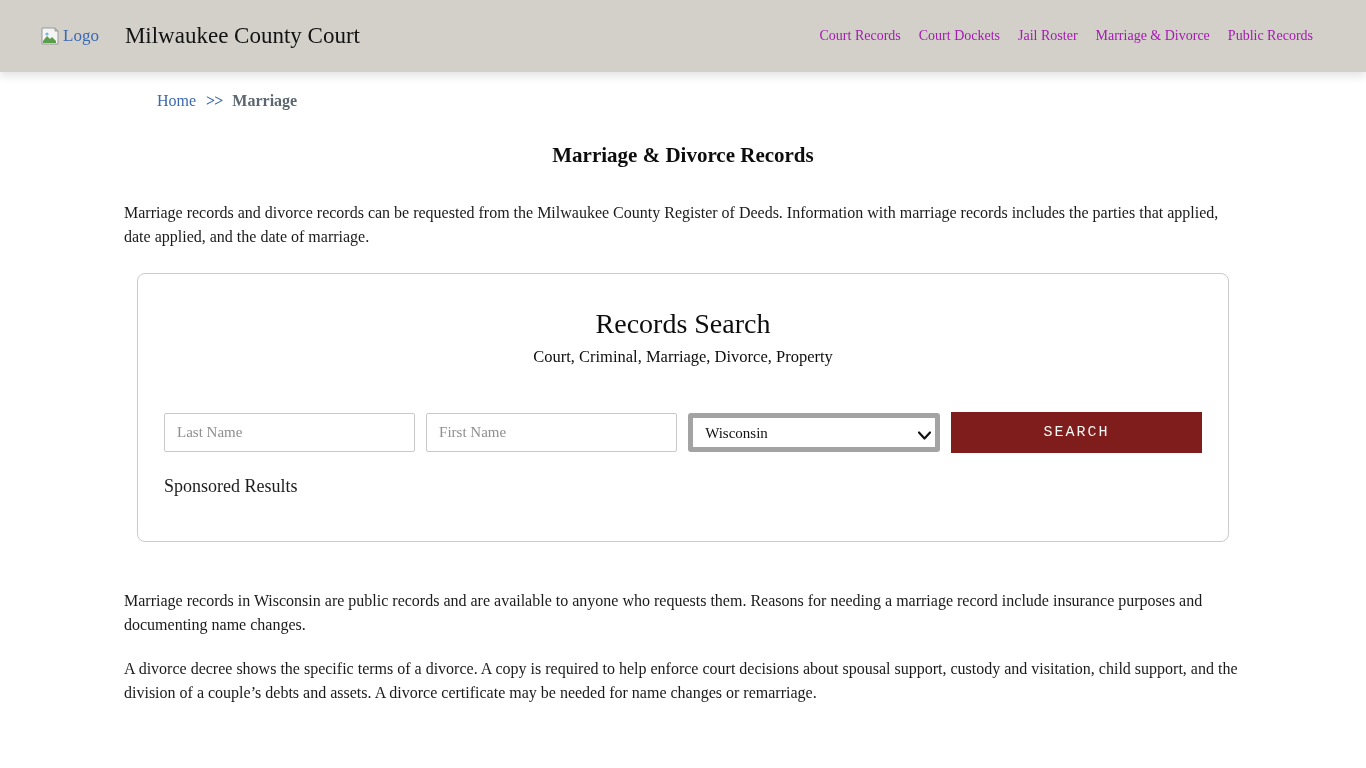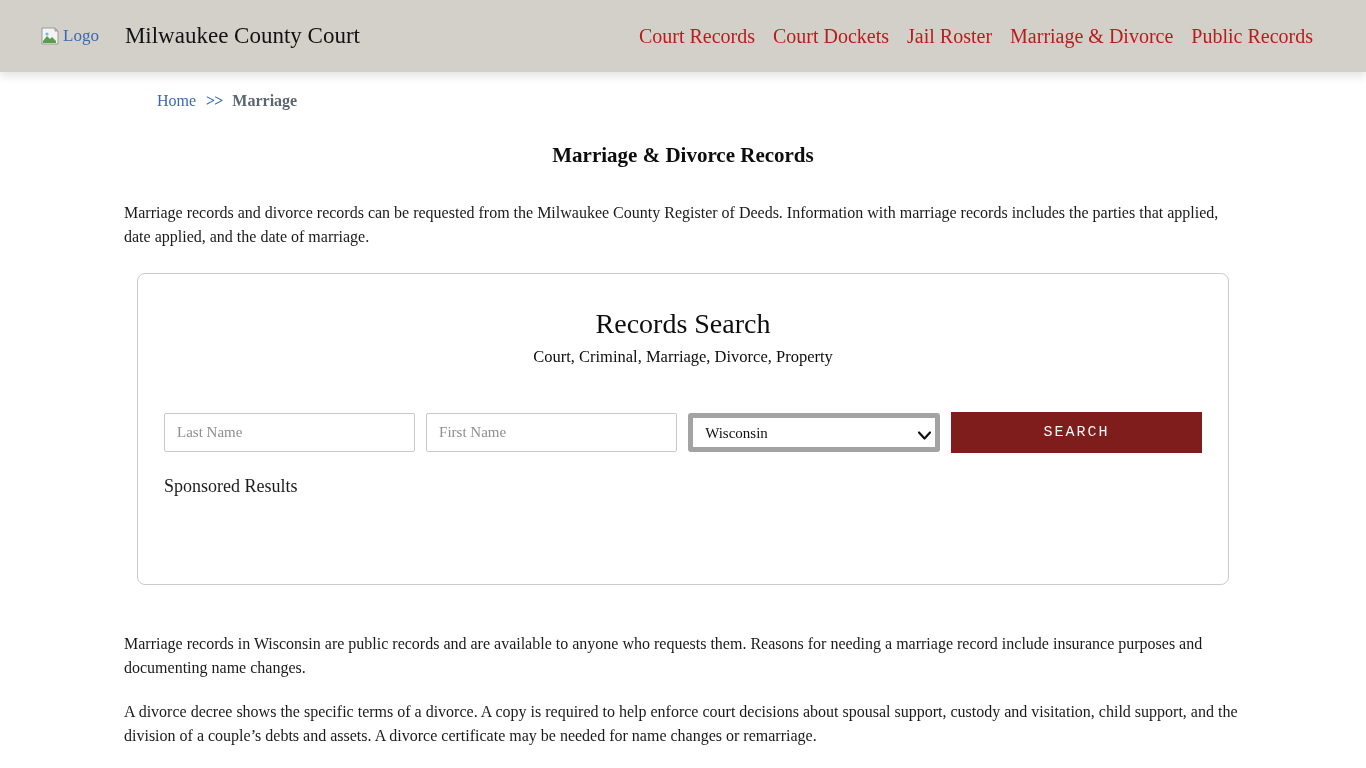--- a/index.html
+++ b/index.html
@@ -35,9 +35,9 @@
   .site-title { font-size: 23px; color: #121212; }
   .nav { display: flex; align-items: center; gap: 18px; }
   .nav a {
-    color: #b91c1c;
+    color: #a21caf;
     text-decoration: none;
-    font-size: 20px;
+    font-size: 14px;
     white-space: nowrap;
   }
 

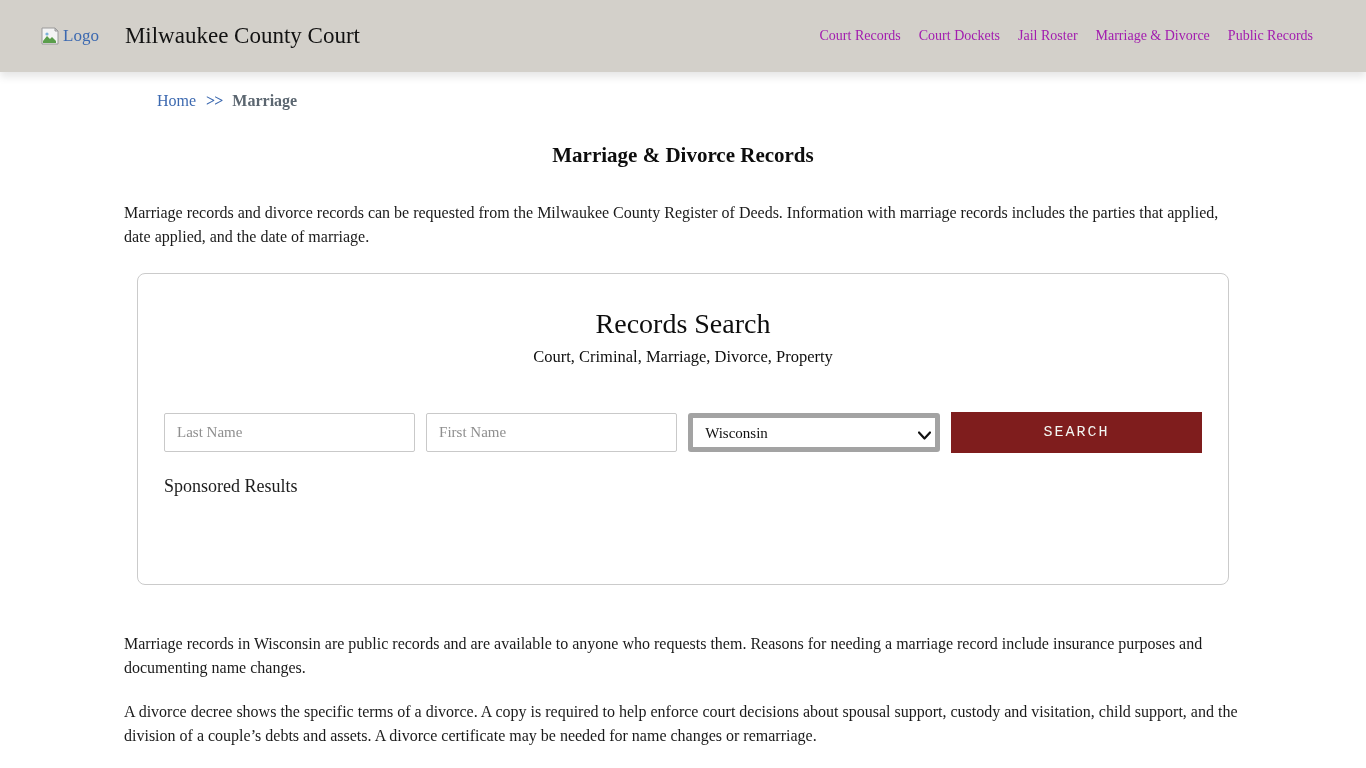--- a/index.html
+++ b/index.html
@@ -75,7 +75,7 @@
     border-radius: 8px;
     background: #ffffff;
     padding: 34px 26px 30px 26px;
-    height: 312px;
+    height: 269px;
   }
   .search-heading {
     text-align: center;

